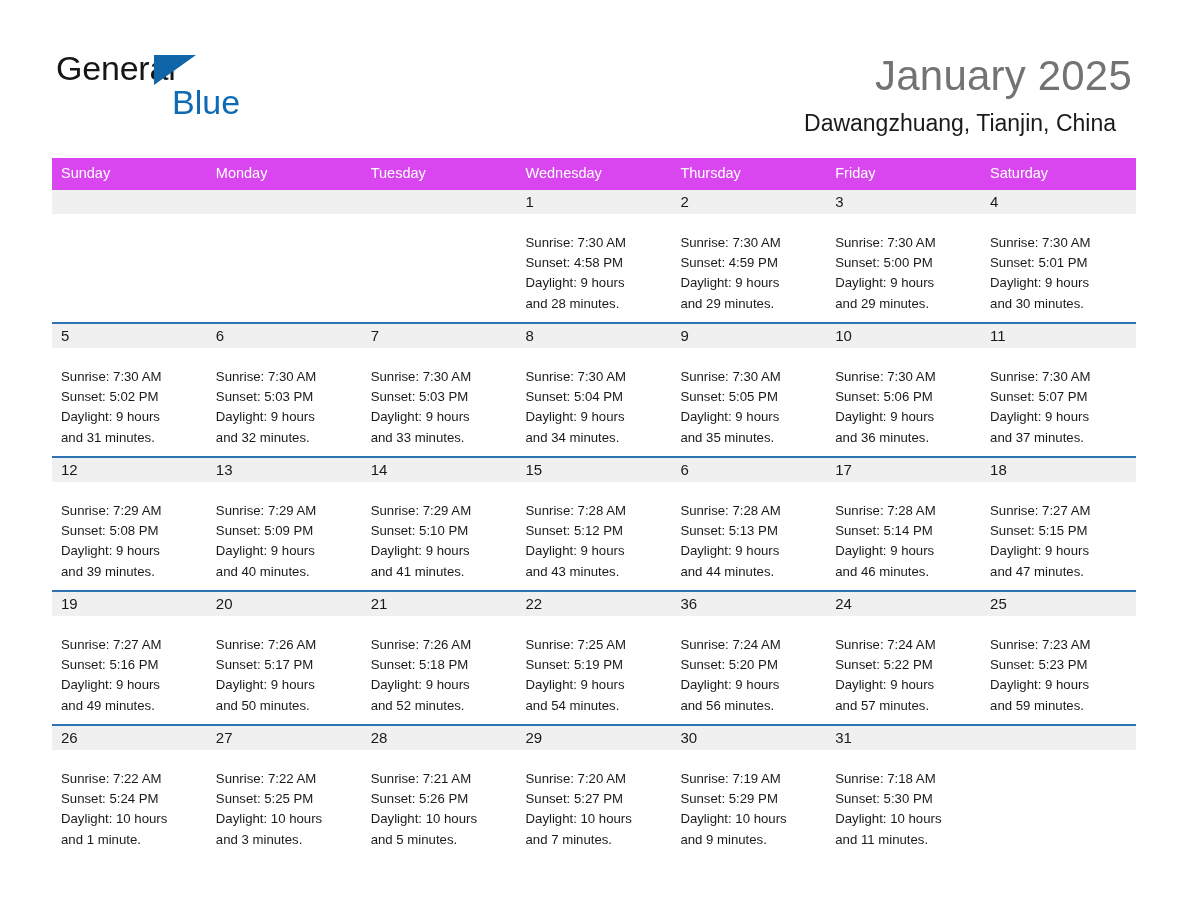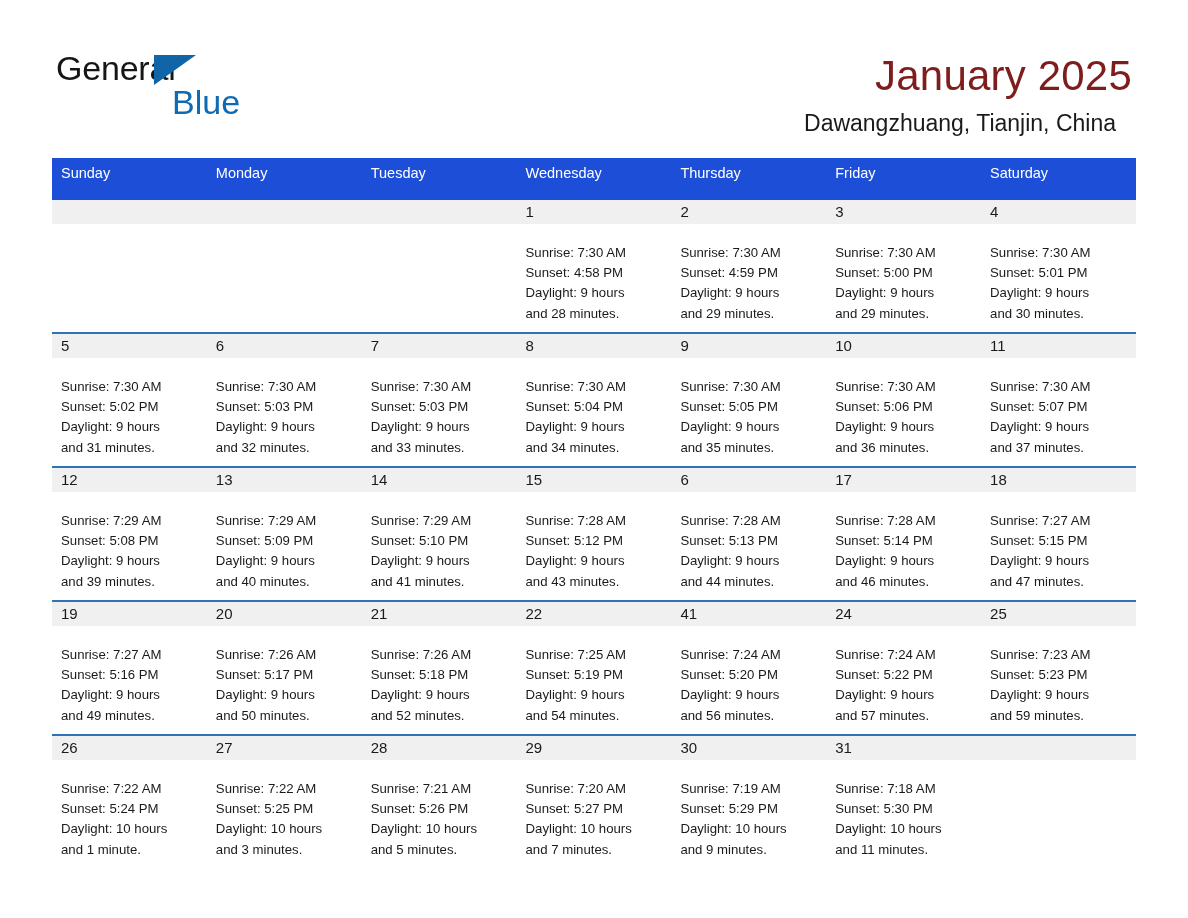--- a/index.html
+++ b/index.html
@@ -71,7 +71,7 @@
   .cal-title {
     font-size: 42px;
     line-height: 52px;
-    color: #7f1d1d;
+    color: #737373;
     font-weight: normal;
     margin: 0;
     letter-spacing: 0.2px;

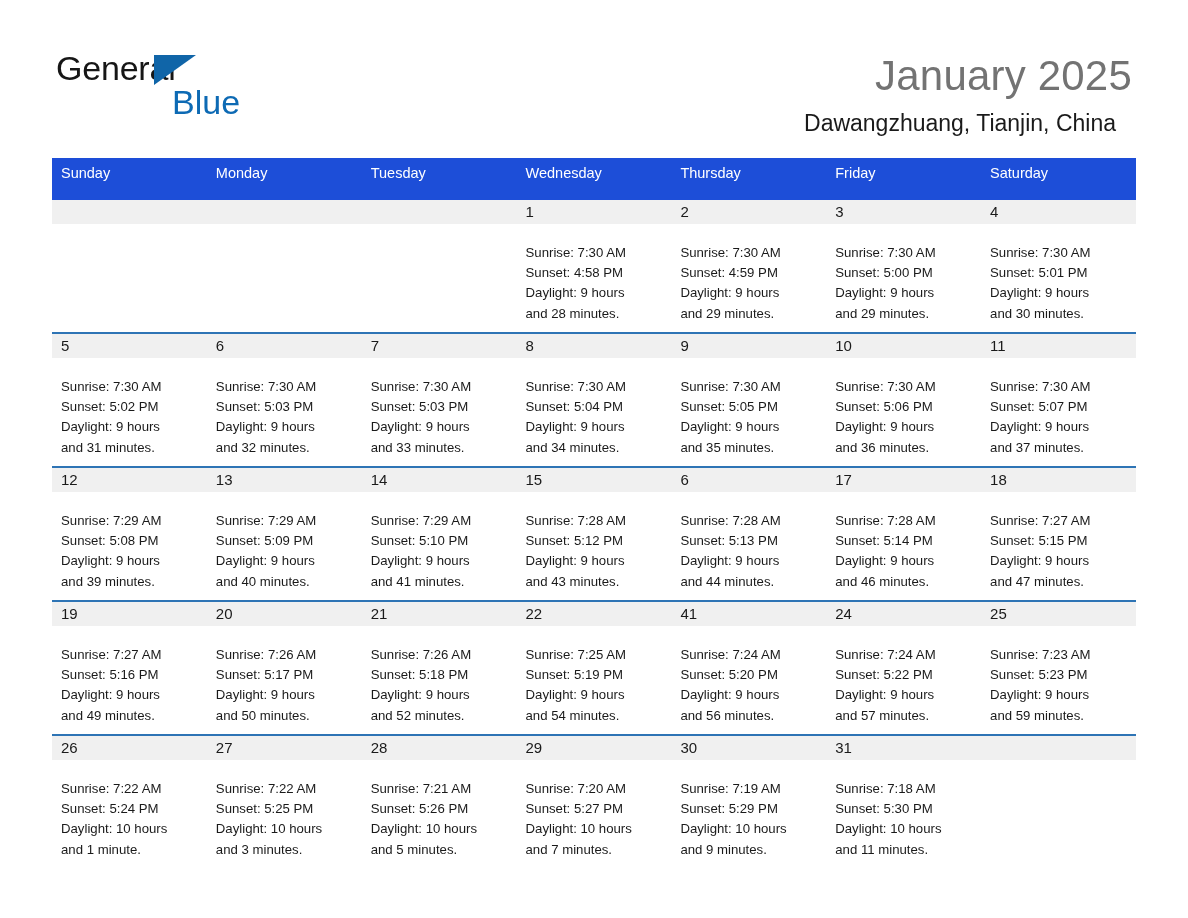--- a/index.html
+++ b/index.html
@@ -96,12 +96,12 @@
   .calendar col { width: 154.857px; }
 
   .calendar thead th {
-    background: #1d4ed8;
+    background: #d946ef;
     color: #ffffff;
     font-size: 14.5px;
     font-weight: normal;
     text-align: left;
-    padding: 7px 0 18px 9px;
+    padding: 7px 0 8px 9px;
     height: 17px;
     line-height: 17px;
   }

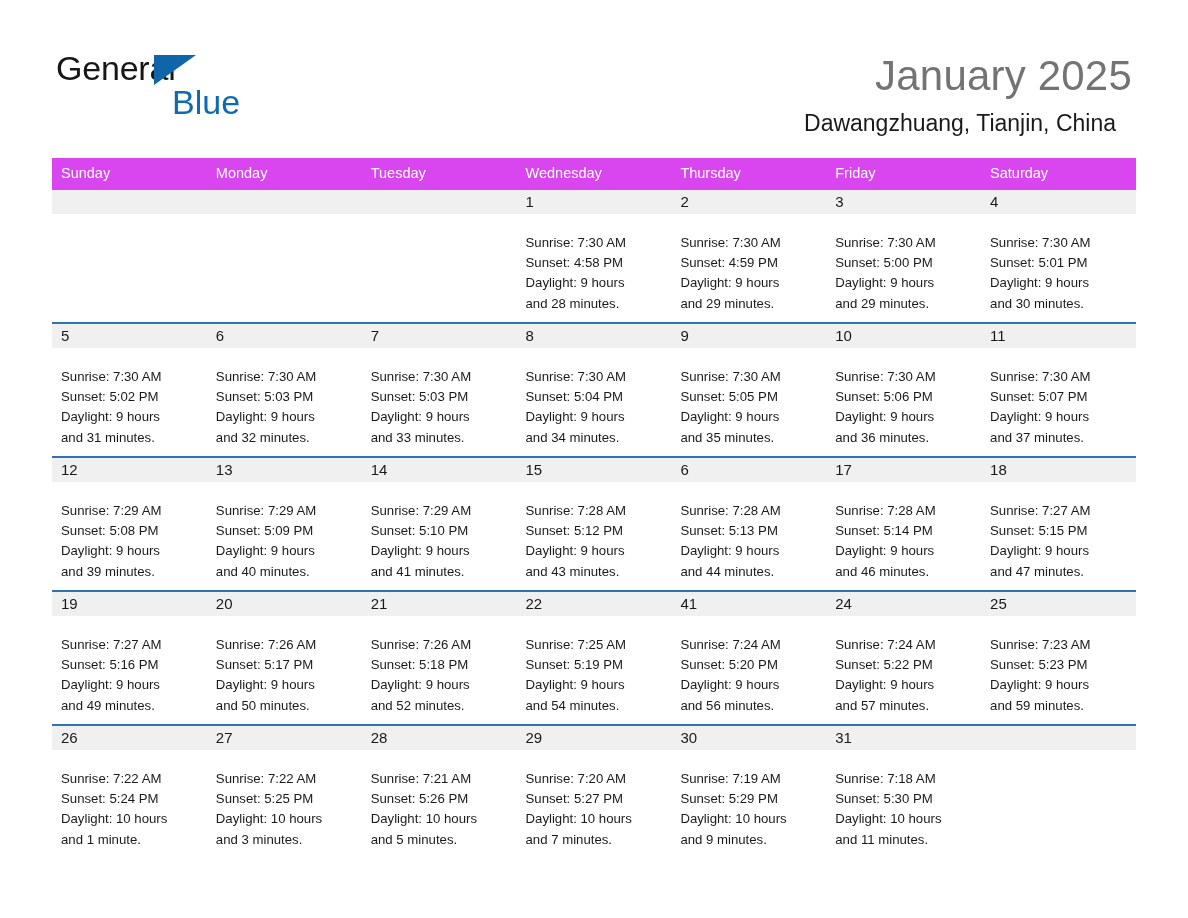--- a/index.html
+++ b/index.html
@@ -393,7 +393,7 @@
           </div>
         </td>
         <td>
-          <div class="daynum">41</div>
+          <div class="daynum">36</div>
           <div class="daybody">
             <div>Sunrise: 7:24 AM</div>
             <div>Sunset: 5:20 PM</div>

